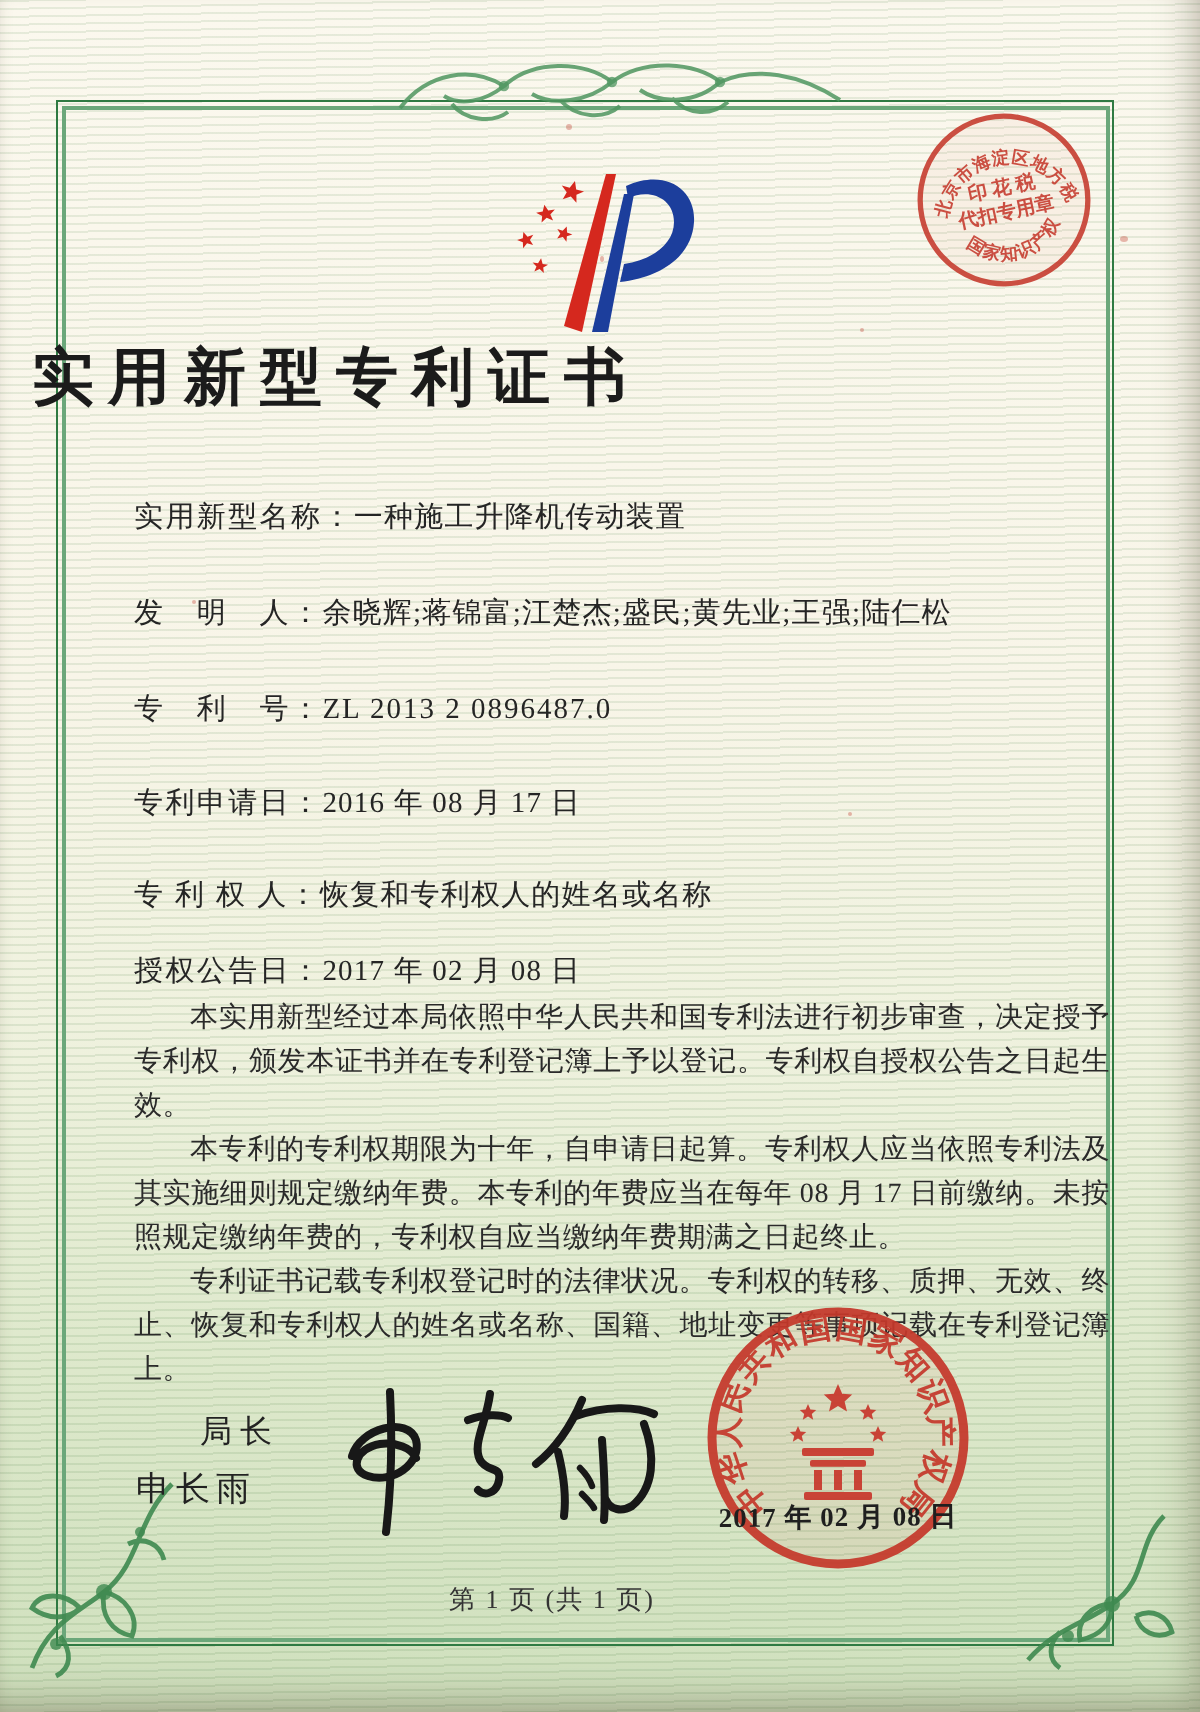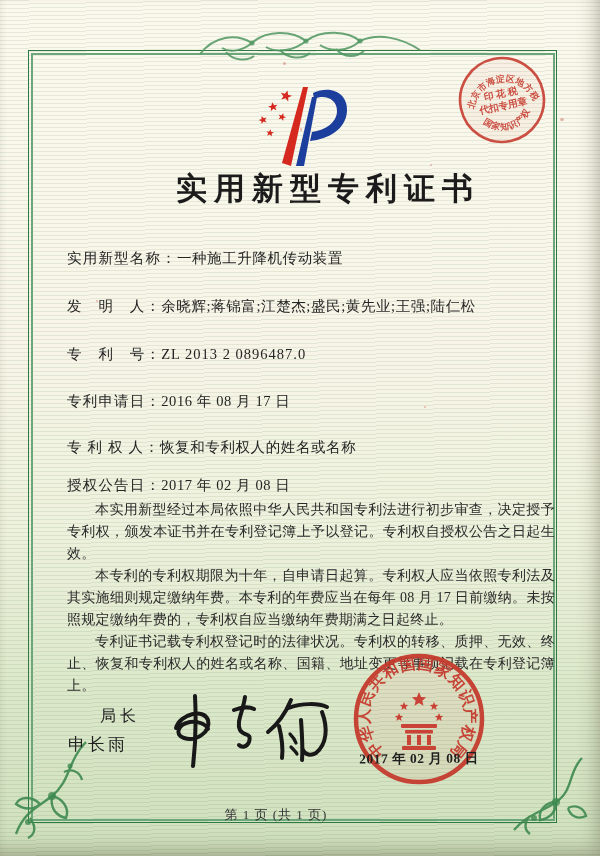--- a/index.html
+++ b/index.html
@@ -18,7 +18,7 @@
   .frame::before{content:'';position:absolute;inset:1.5px;border:2px solid #6ba77a;}
   .cert-number{position:absolute;left:75px;top:84px;font-size:14.5px;letter-spacing:2.5px;color:#3a3a3a;}
   .logo{position:absolute;left:250px;top:84px;}
-  .title{position:absolute;left:4px;top:168px;width:476px;text-align:right;
+  .title{position:absolute;left:16px;top:168px;width:476px;text-align:left;
     font-size:31px;font-weight:700;letter-spacing:7px;color:#1b1b1b;}
   .field-row{position:absolute;left:67px;right:40px;font-size:14.5px;color:#252525;letter-spacing:.6px;white-space:nowrap;}
   .f-label{letter-spacing:1.2px;text-align:center;}

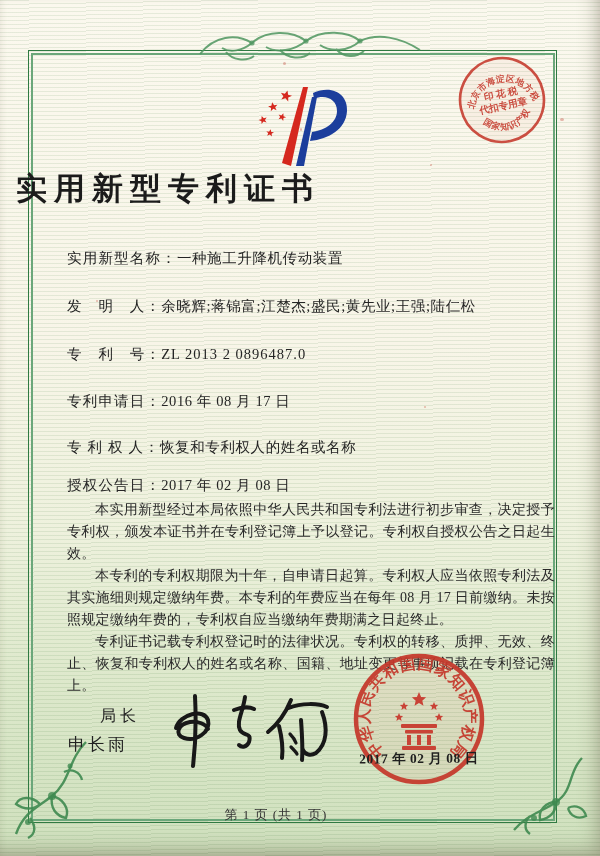--- a/index.html
+++ b/index.html
@@ -27,7 +27,7 @@
   .director-title{position:absolute;left:72px;top:706px;font-size:16px;letter-spacing:4px;color:#222;margin-left:28px;}
   .director-name{position:absolute;left:68px;top:733px;font-size:17px;letter-spacing:3px;color:#222;}
   .signature{position:absolute;left:146px;top:686px;}
-  .page-indicator{position:absolute;left:176px;top:791px;width:200px;text-align:center;font-size:13px;letter-spacing:1px;color:#333;margin-top:15px;}
+  .page-indicator{position:absolute;left:176px;top:791px;width:200px;text-align:center;font-size:13px;letter-spacing:1px;color:#333;}
   .seal-office{position:absolute;left:350px;top:650px;opacity:.93;}
   .seal-tax{position:absolute;left:456px;top:54px;transform:rotate(-12deg);opacity:.88;}
   .date-stamp{position:absolute;left:350px;top:750px;width:138px;text-align:center;

